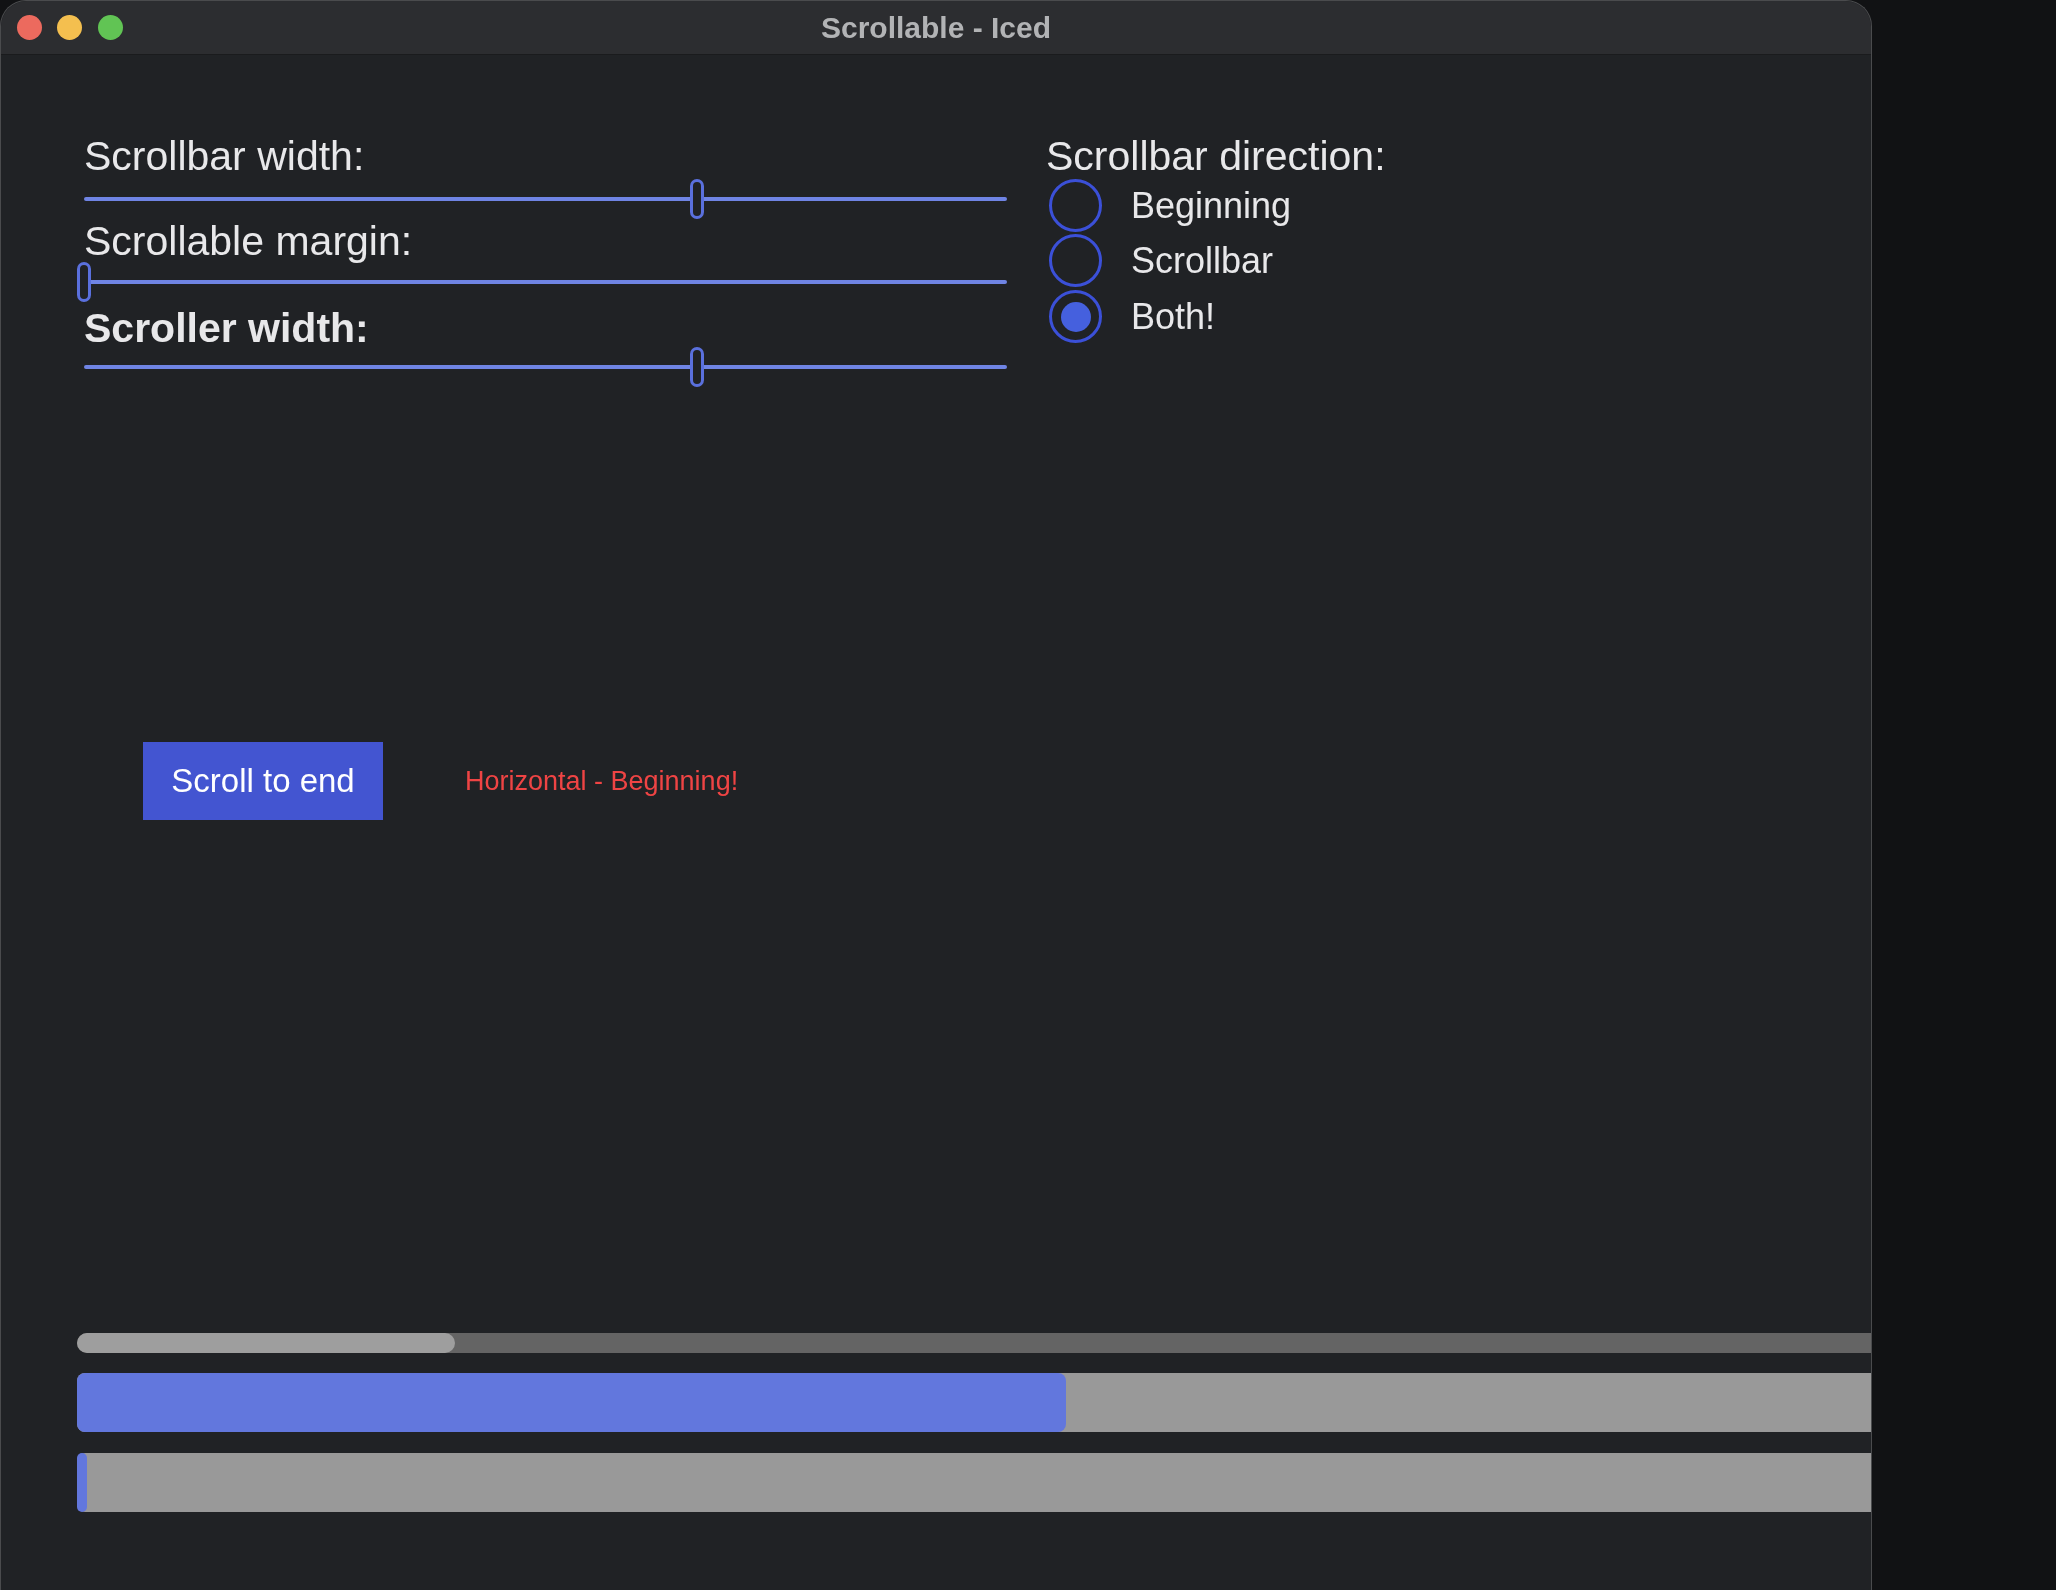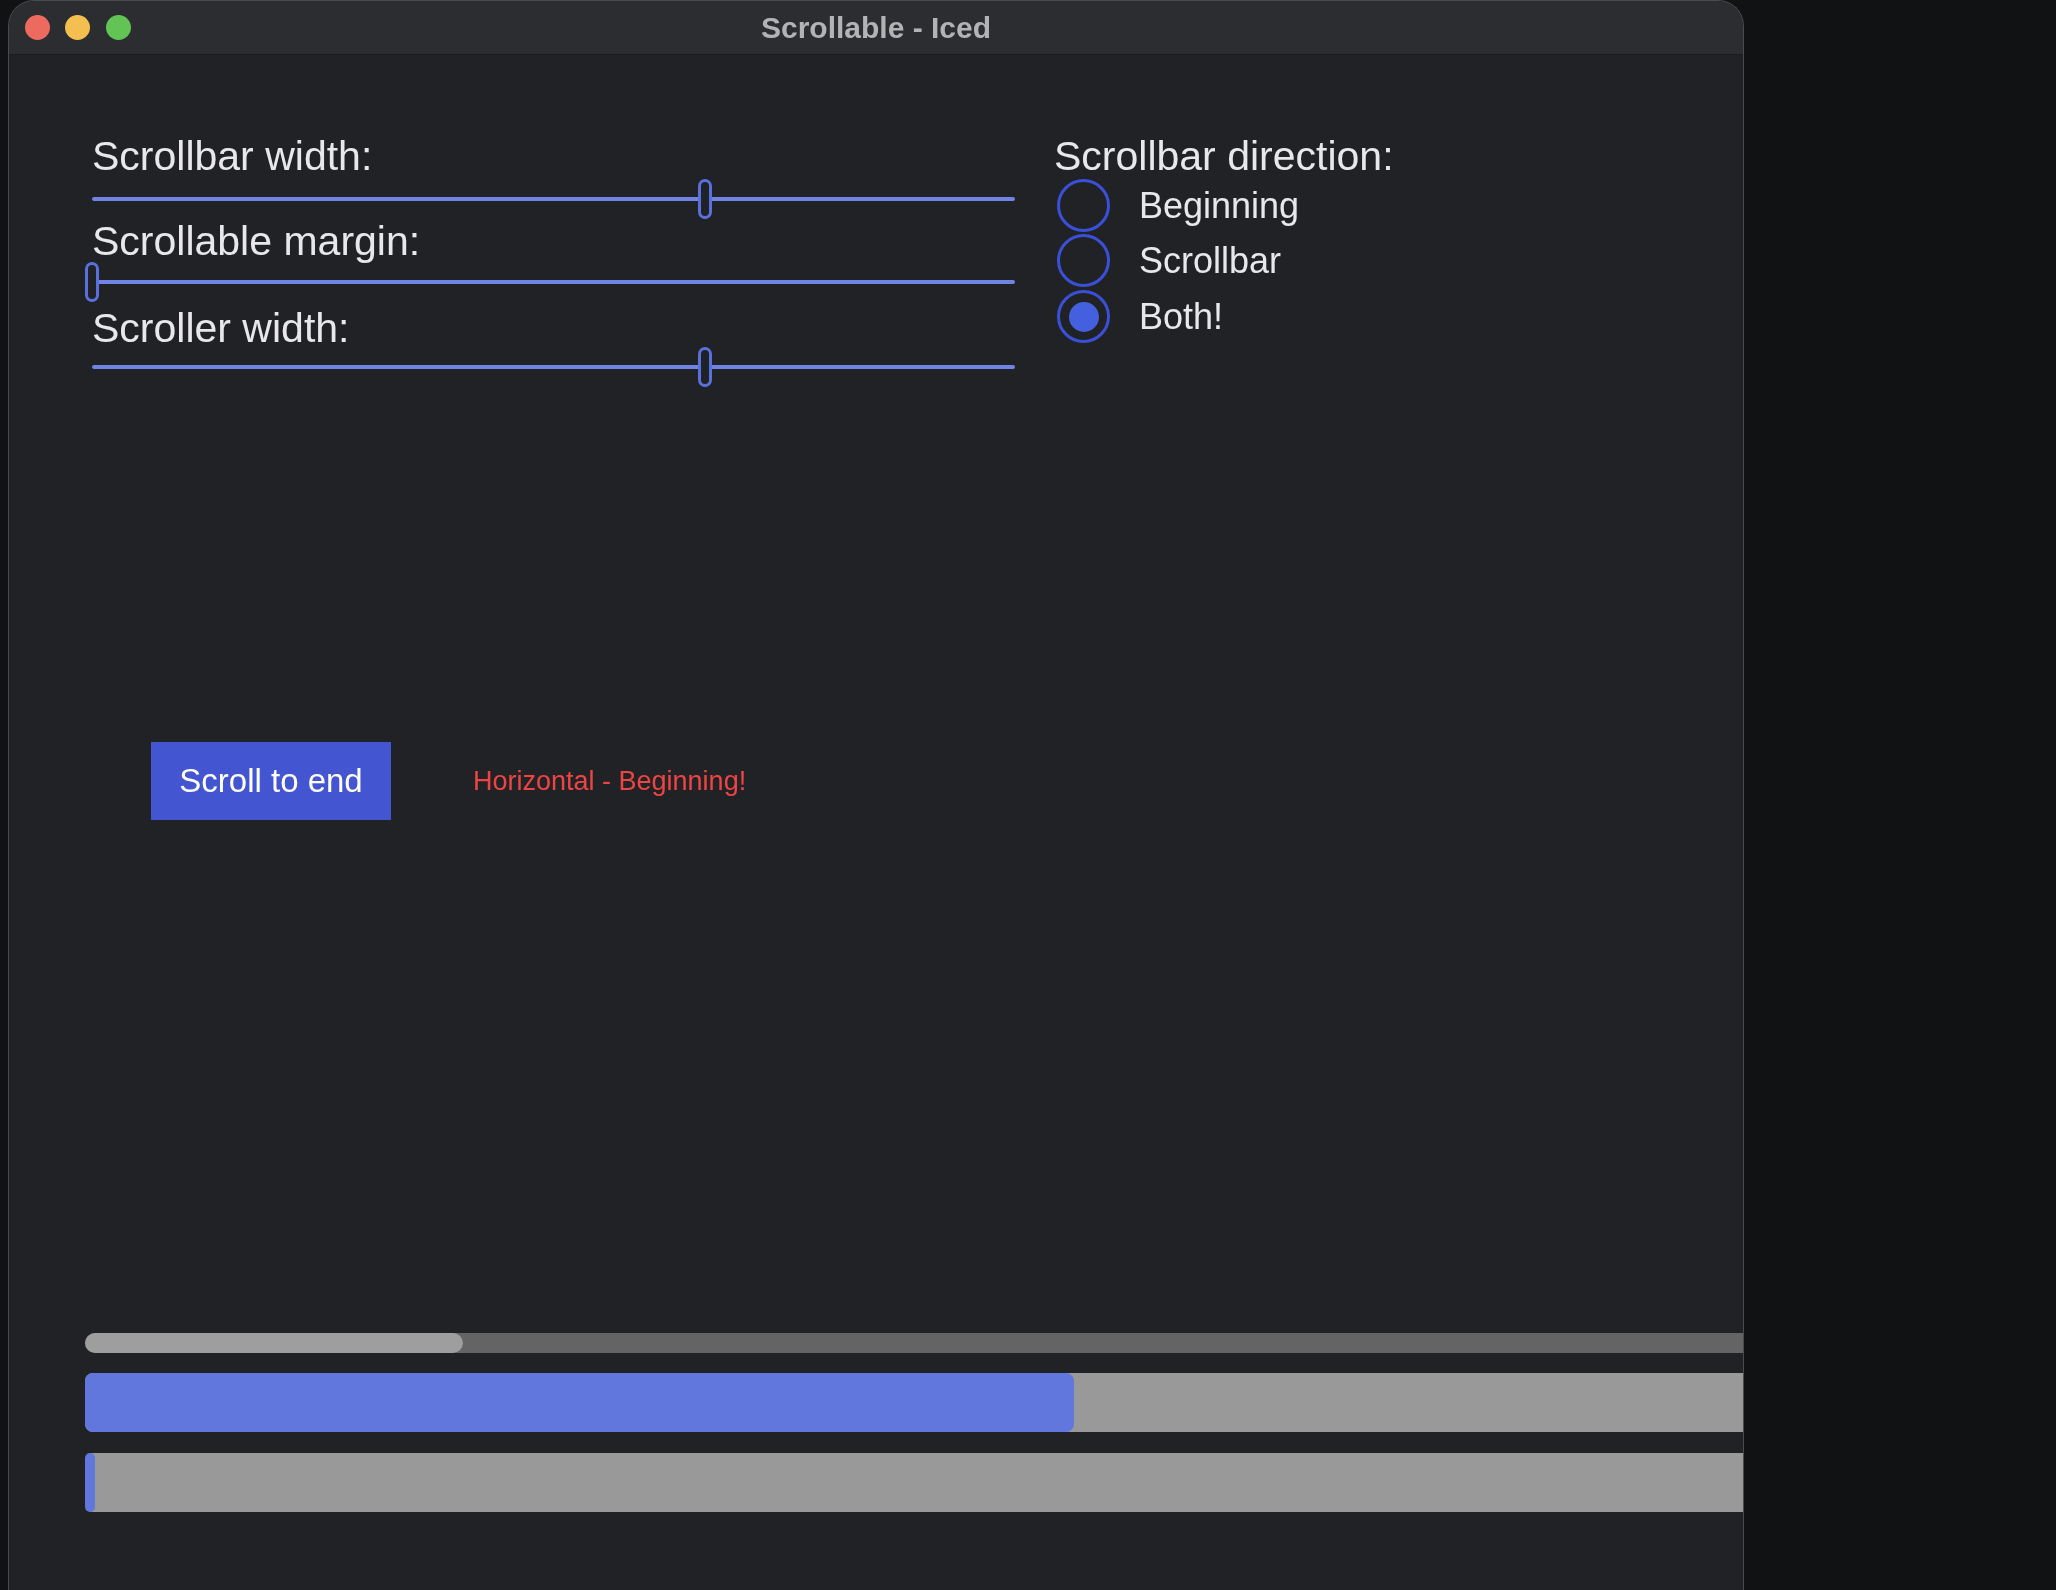--- a/index.html
+++ b/index.html
@@ -4,7 +4,7 @@
 <style>
   html,body{margin:0;padding:0;background:#111214;width:2056px;height:1590px;overflow:hidden;
     font-family:"Liberation Sans", sans-serif;}
-  #window{position:absolute;left:8px;top:0;width:1736px;height:1590px;background:#202225;
+  #window{position:absolute;left:0;top:0;width:1872px;height:1590px;background:#202225;
     border-top-left-radius:26px;border-top-right-radius:26px;border:1px solid #4a4b4d;border-bottom:none;
     box-sizing:border-box;overflow:hidden;}
   

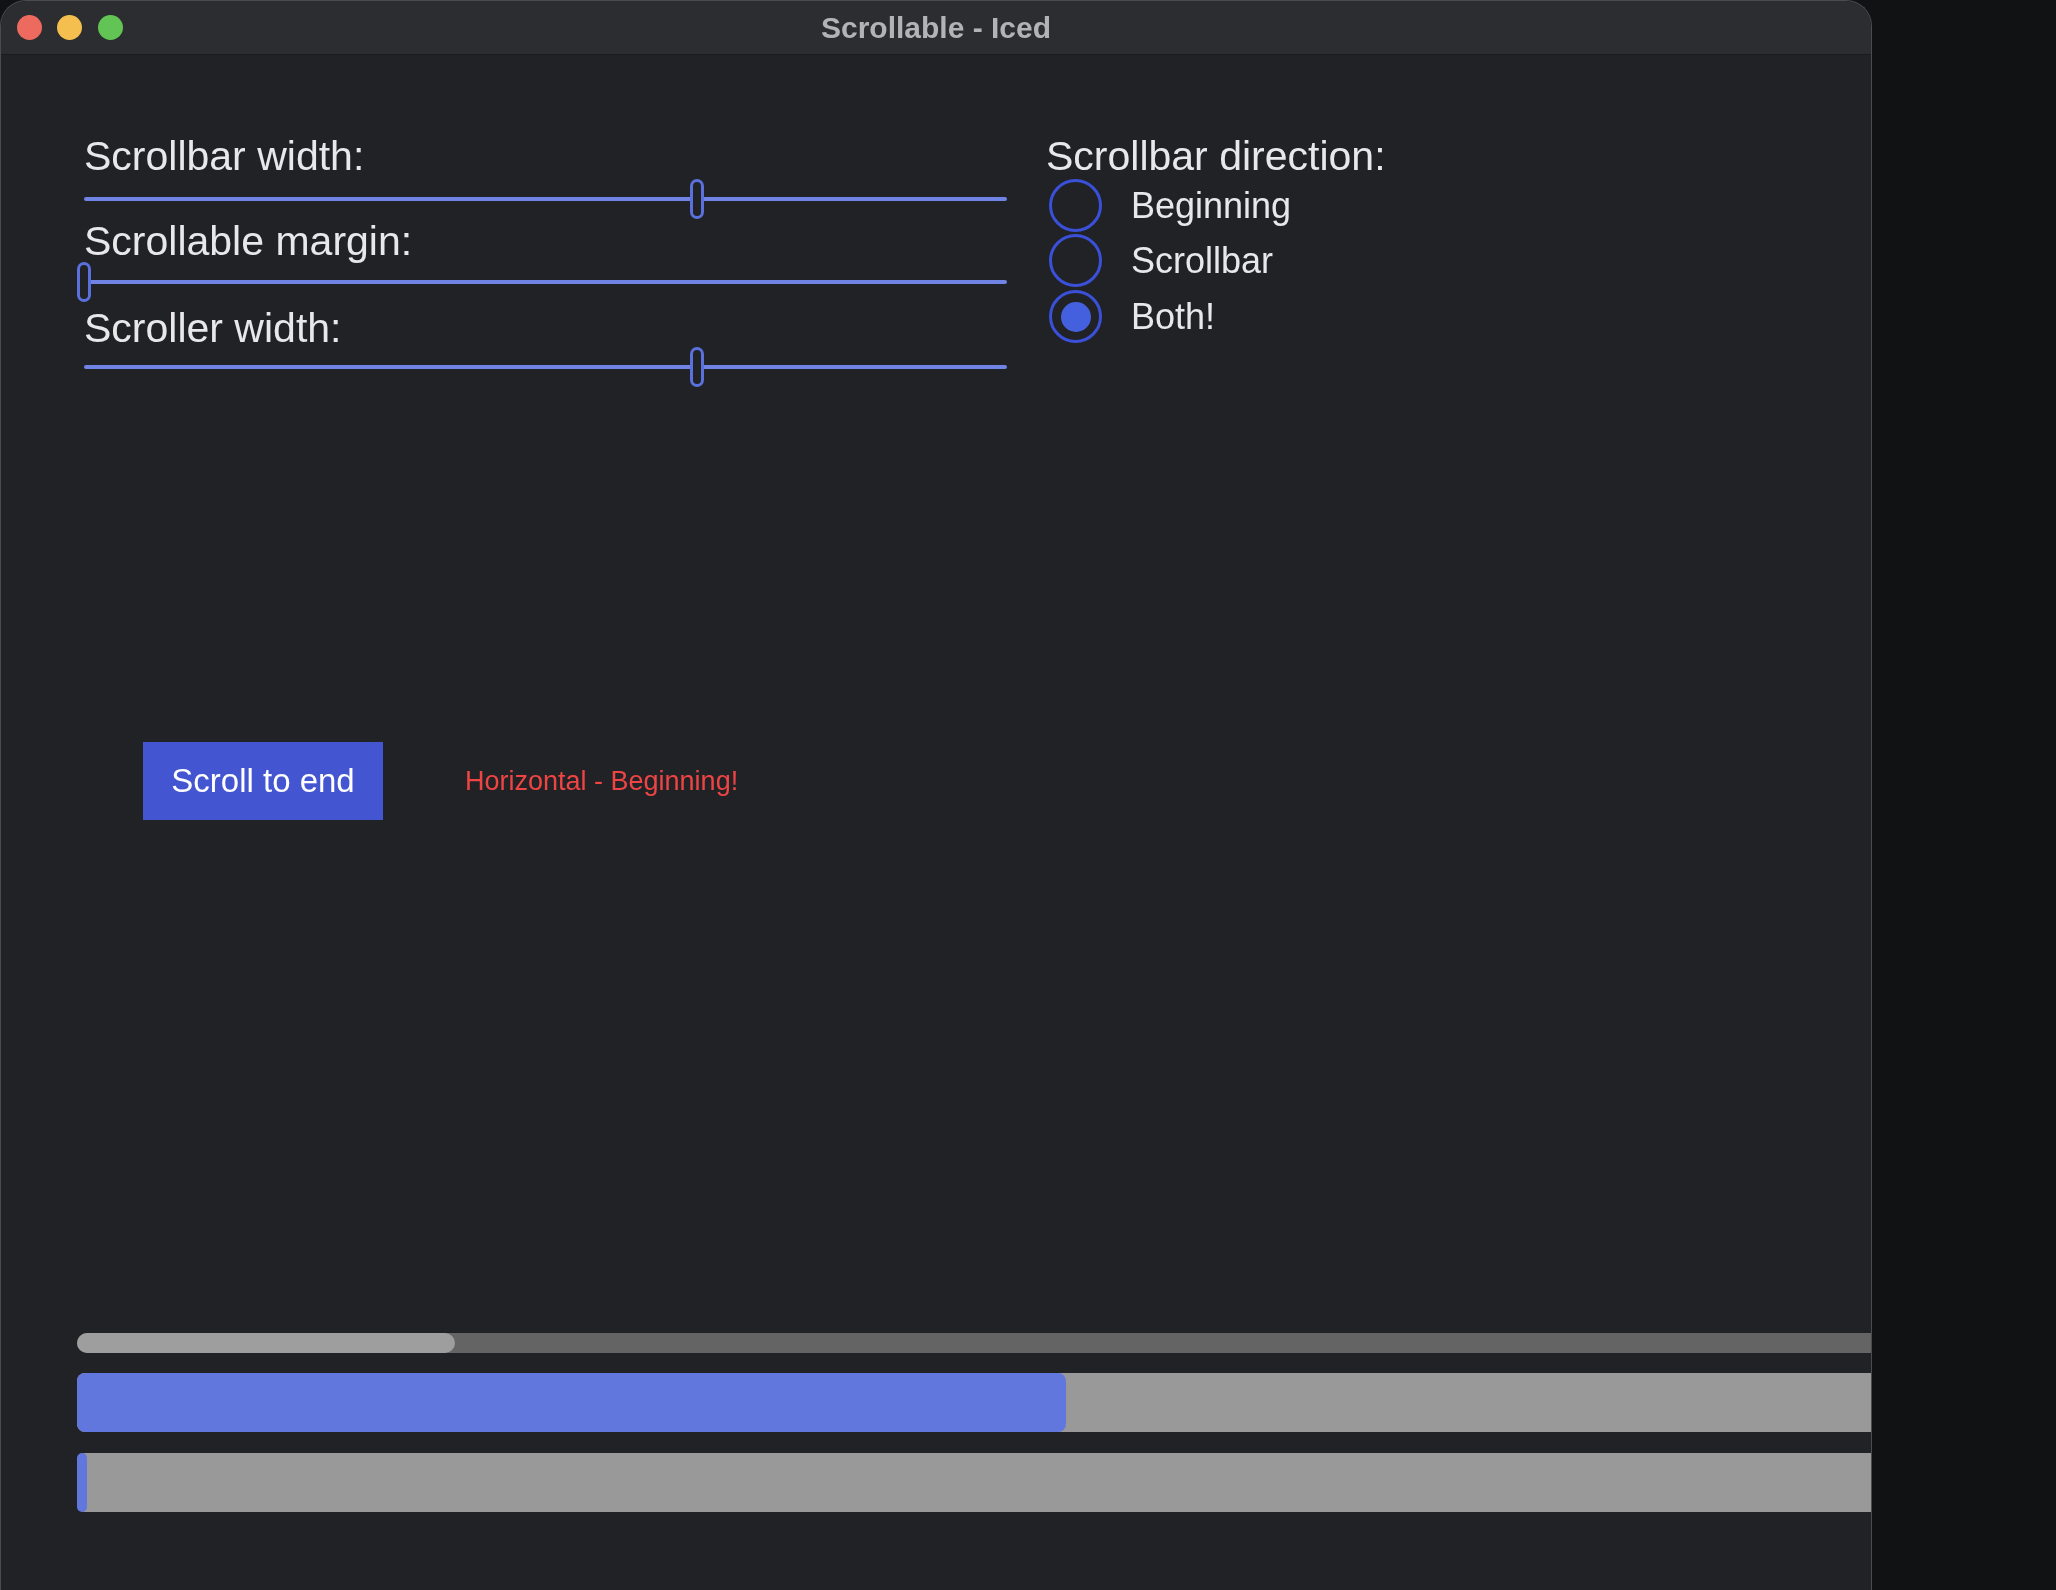--- a/index.html
+++ b/index.html
@@ -64,7 +64,7 @@
   <div class="rail" style="top:279px;"></div>
   <div class="handle" style="top: 261px; left: 76px;"></div>
 
-  <div class="lbl" style="left:83px;top:308px;">Scroller width:</div>
+  <div class="lbl" style="left:83px;top:308px;font-weight:bold;">Scroller width:</div>
   <div class="rail" style="top:364px;"></div>
   <div class="handle" style="top: 346px; left: 688.872px;"></div>
 

